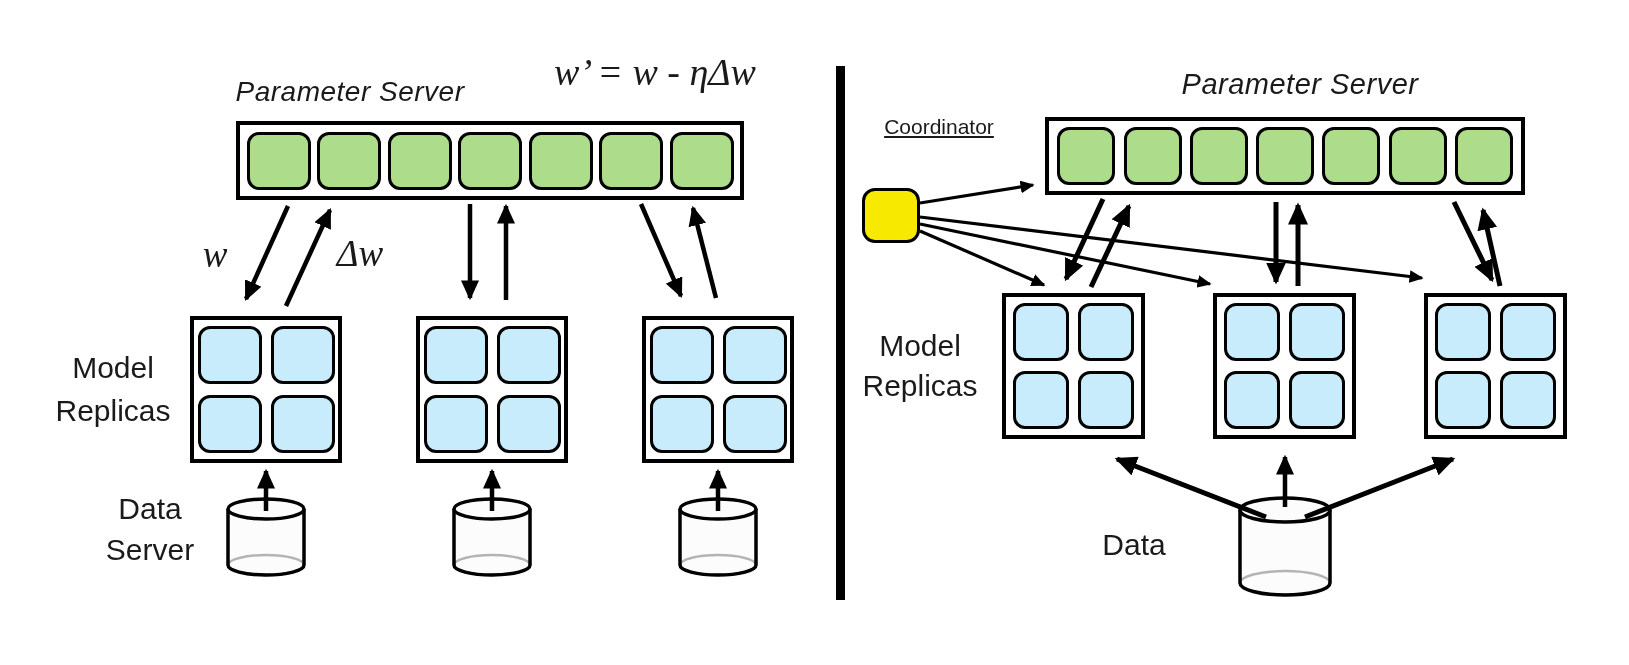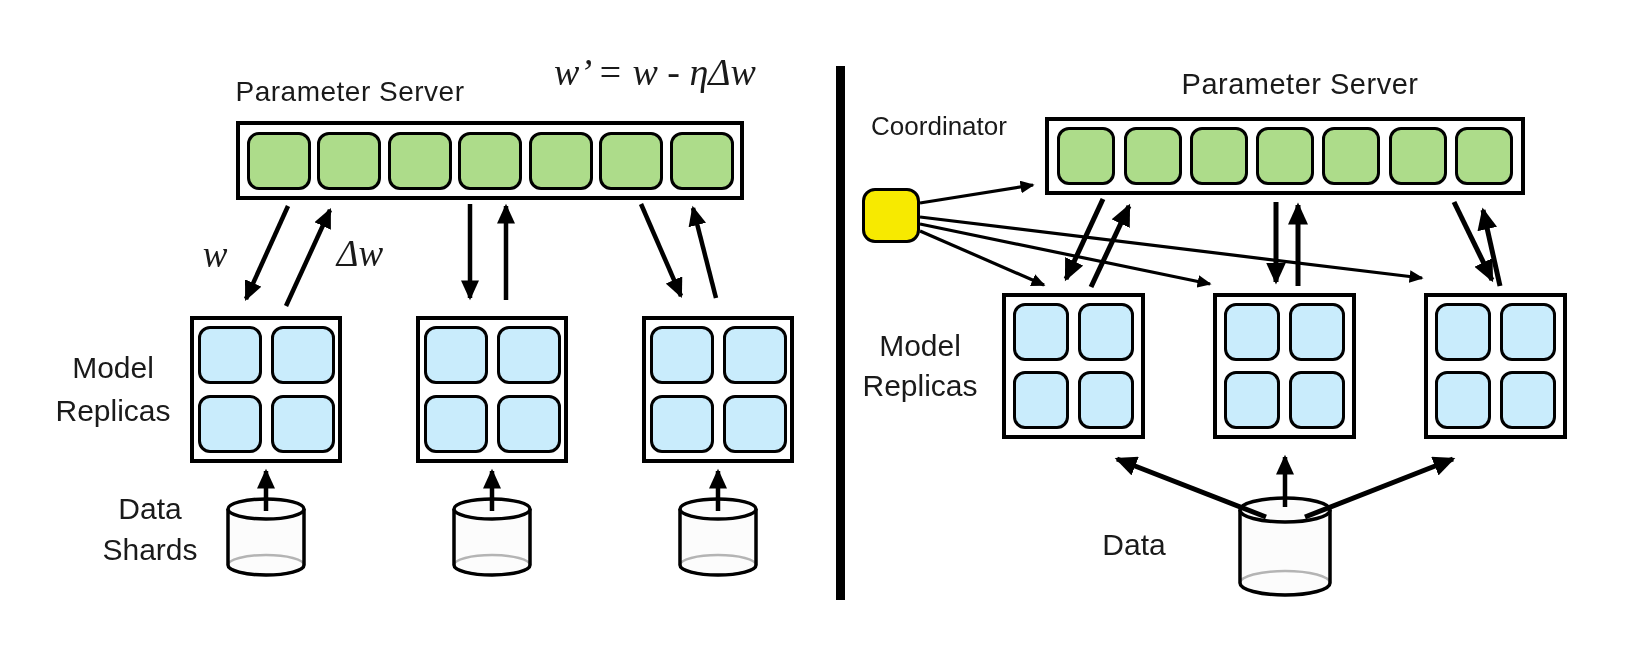--- a/index.html
+++ b/index.html
@@ -7,7 +7,7 @@
          font-family:"Liberation Sans",sans-serif;color:#000;}
   .abs{position:absolute;}
   .label{color:#1a1a1a;text-align:center;}
-  .title{font-size:28px;letter-spacing:.5px;}
+  .title{font-size:28px;letter-spacing:.5px;font-style:italic;}
   .serif-math{font-family:"Liberation Serif",serif;font-style:italic;text-align:center;}
   .outer-box{position:absolute;background:#fff;border:4px solid var(--outline,#000);
              box-sizing:border-box;}

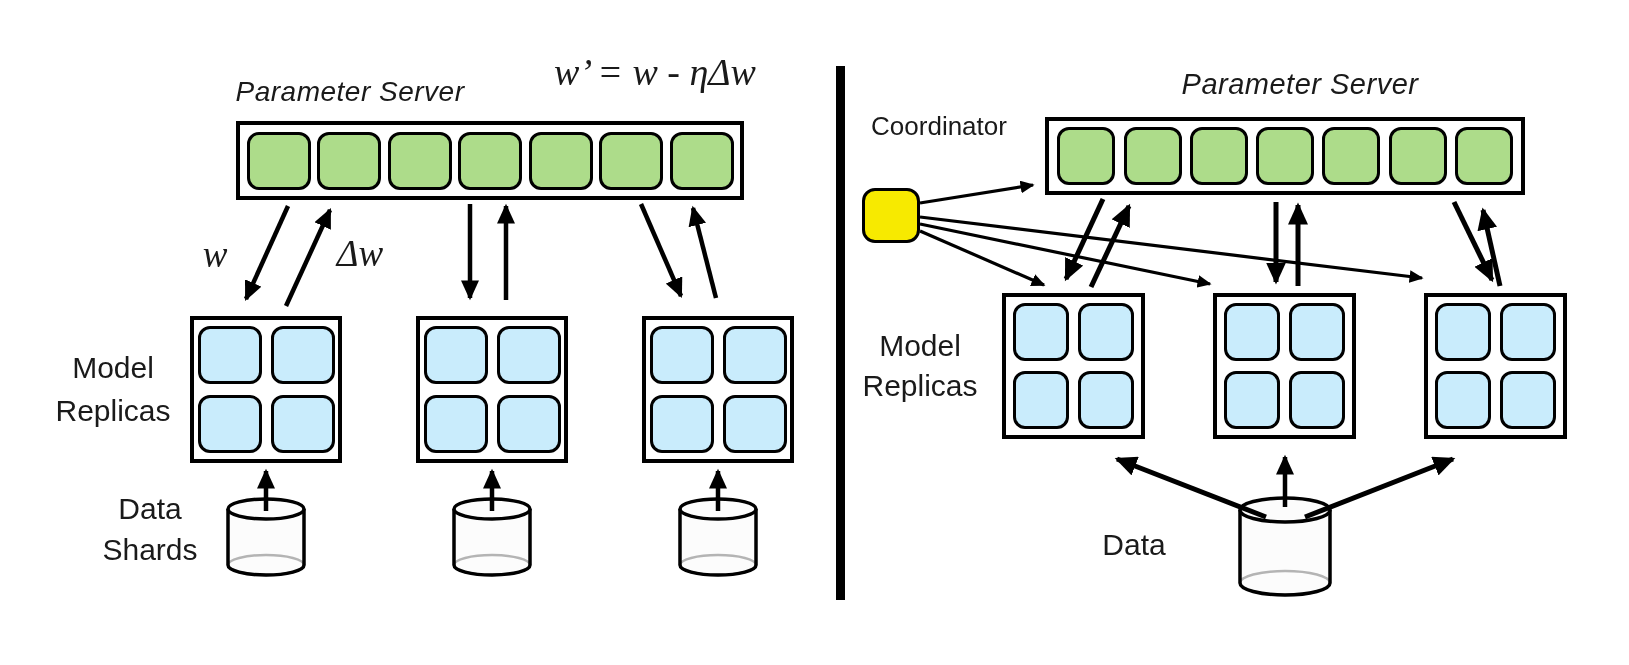--- a/index.html
+++ b/index.html
@@ -87,7 +87,7 @@
 
   <div class="divider" style="left:836px;top:66px;width:9px;height:534px;"></div>
 
-  <div class="abs label" style="left:843px;top:112px;width:192px;font-size:26px;line-height:29px;">
+  <div class="abs label" style="left:843px;top:112px;width:192px;font-size:21px;line-height:29px;text-decoration:underline;">
     <div>Coordinator</div>
   </div>
 

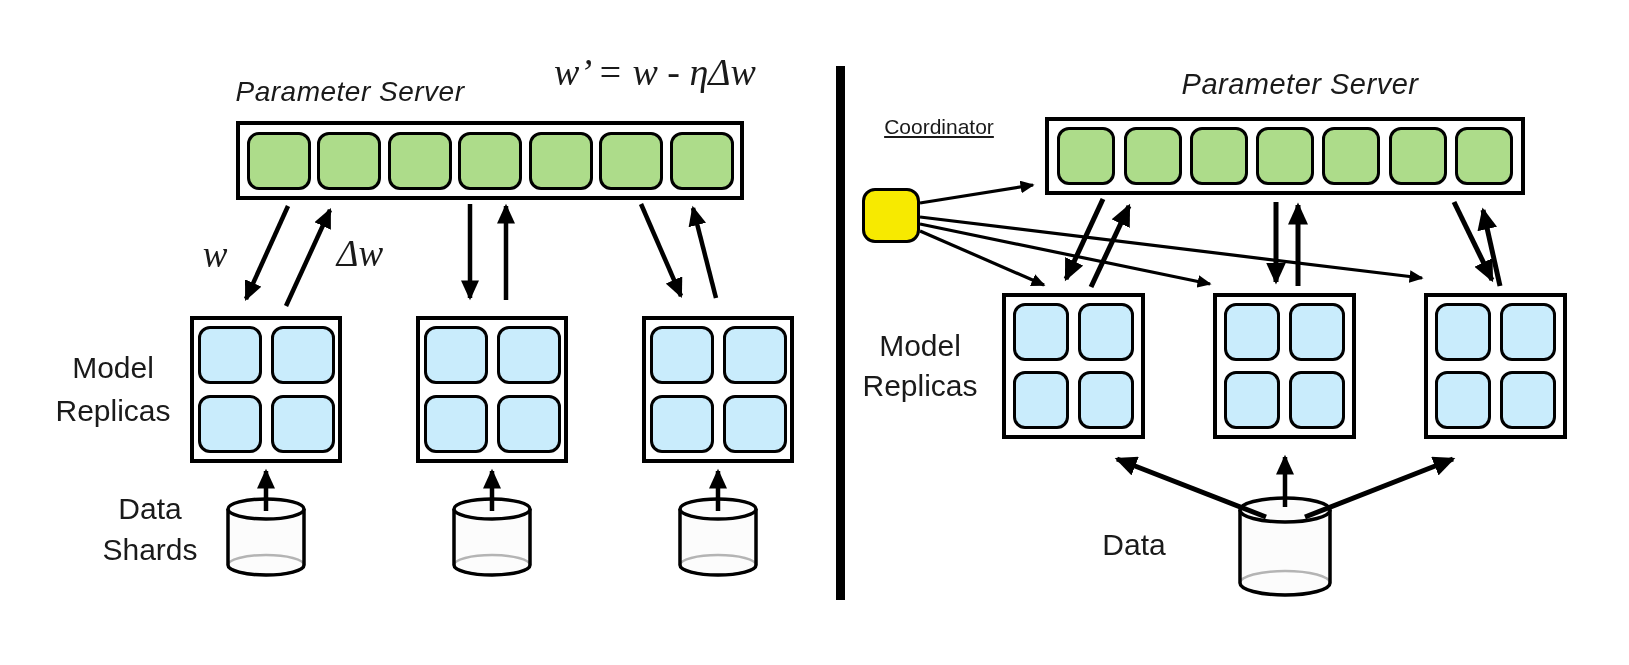--- a/index.html
+++ b/index.html
@@ -82,7 +82,7 @@
 
   <div class="abs label" style="left:60px;top:488px;width:180px;font-size:30px;line-height:41px;">
     <div>Data</div>
-    <div>Shards</div>
+    <div>Server</div>
   </div>
 
   <div class="divider" style="left:836px;top:66px;width:9px;height:534px;"></div>

